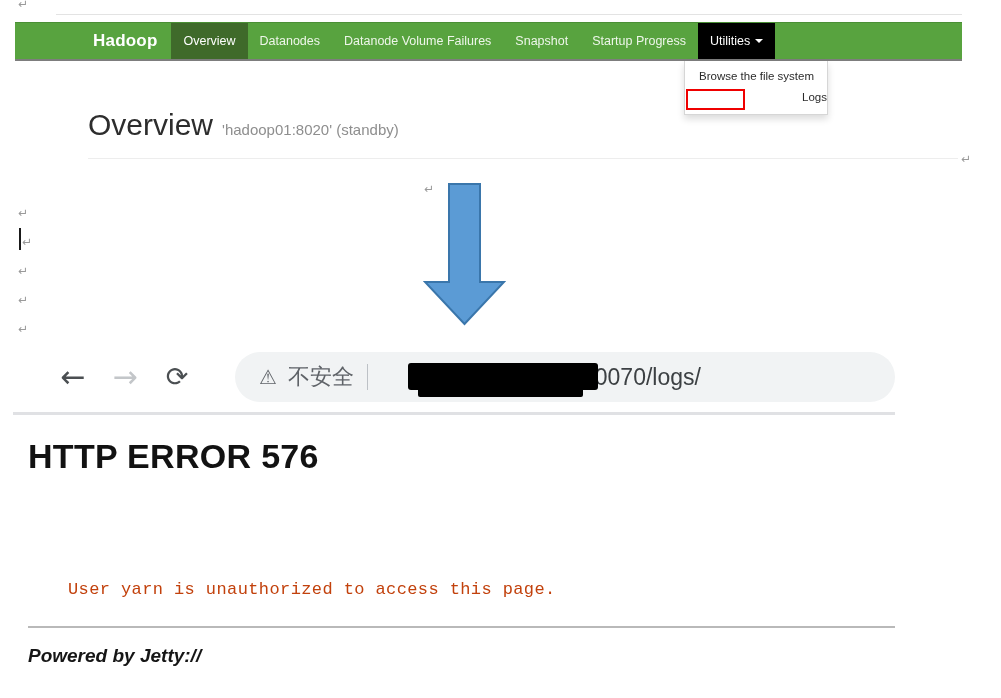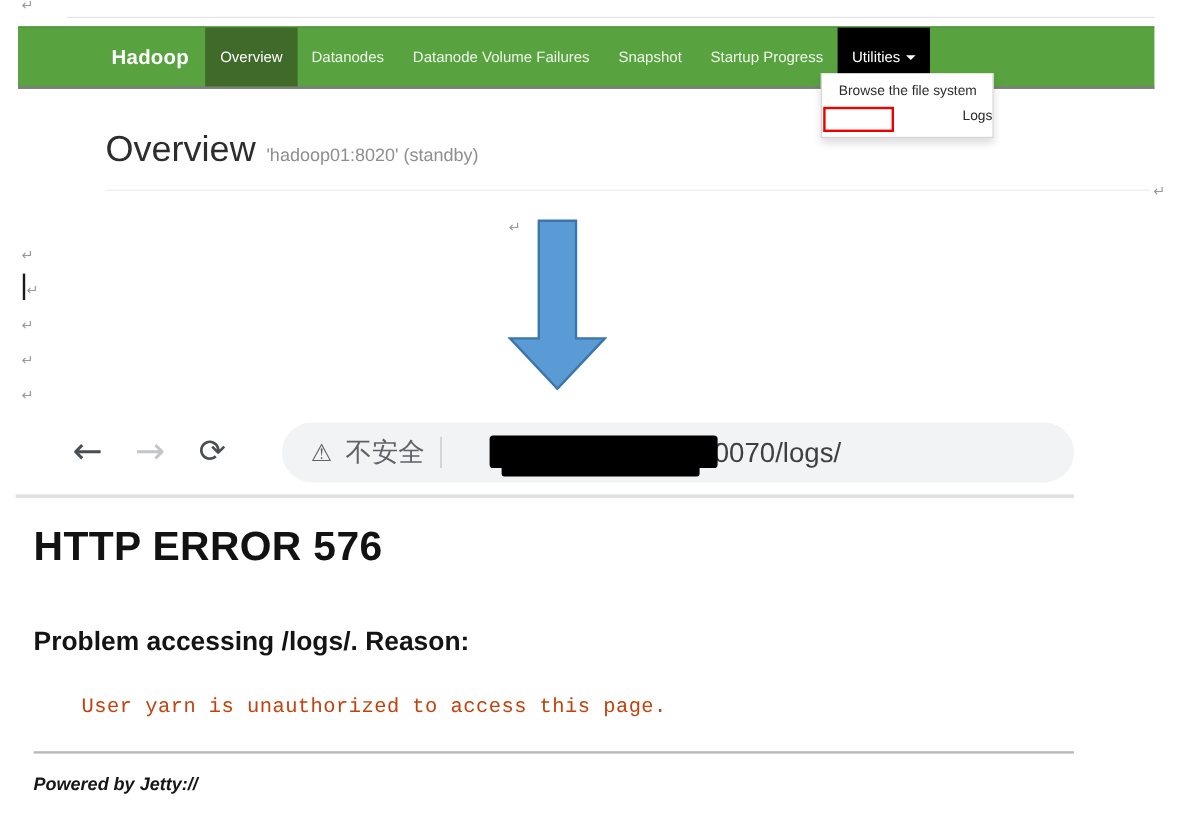--- a/index.html
+++ b/index.html
@@ -50,7 +50,7 @@
     left: 15px;
     top: 22px;
     width: 947px;
-    height: 52px;
+    height: 39px;
     background: #58a33f;
     box-sizing: border-box;
     border-top: 1px solid #4a8f35;

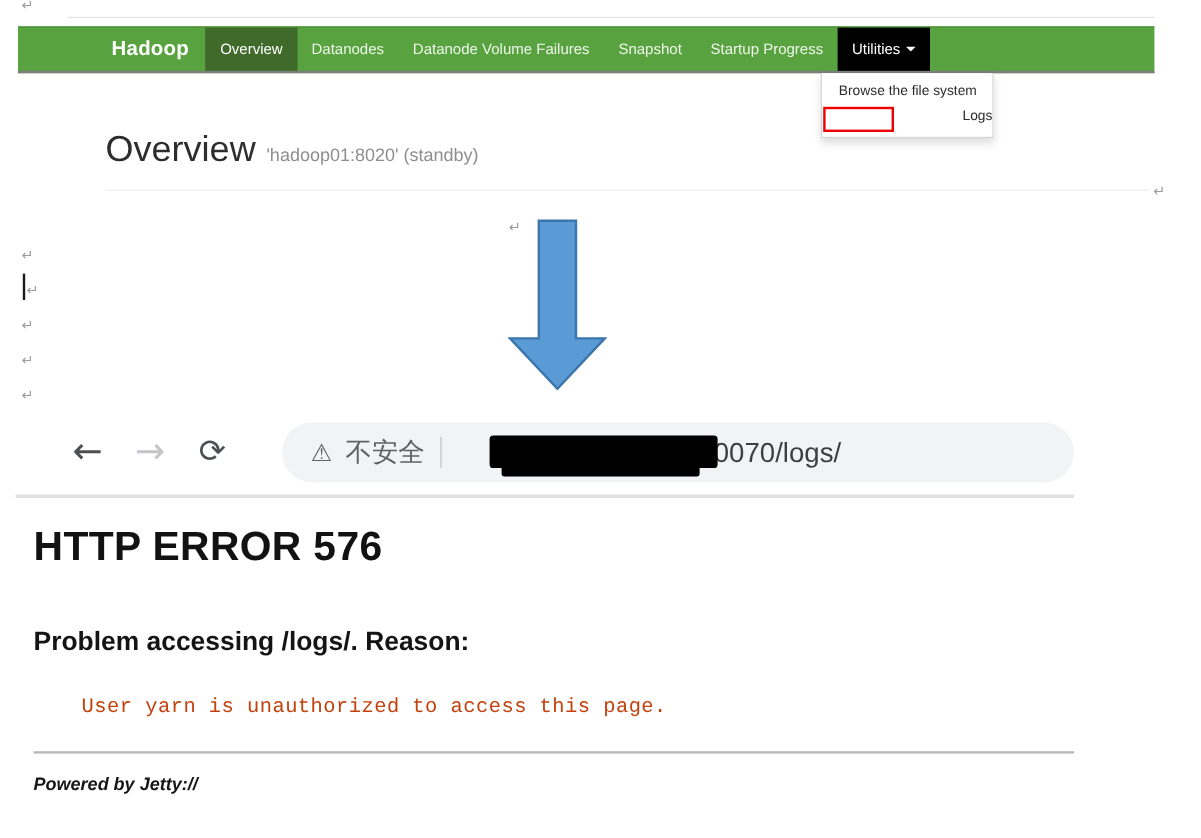--- a/index.html
+++ b/index.html
@@ -375,7 +375,6 @@
 
   <div class="hr-top"></div>
   <div class="err-title">HTTP ERROR 576</div>
-  <div class="err-reason">Problem accessing /logs/. Reason:</div>
   <div class="err-detail">User yarn is unauthorized to access this page.</div>
   <div class="hr-bottom"></div>
   <div class="powered">Powered by Jetty://</div>

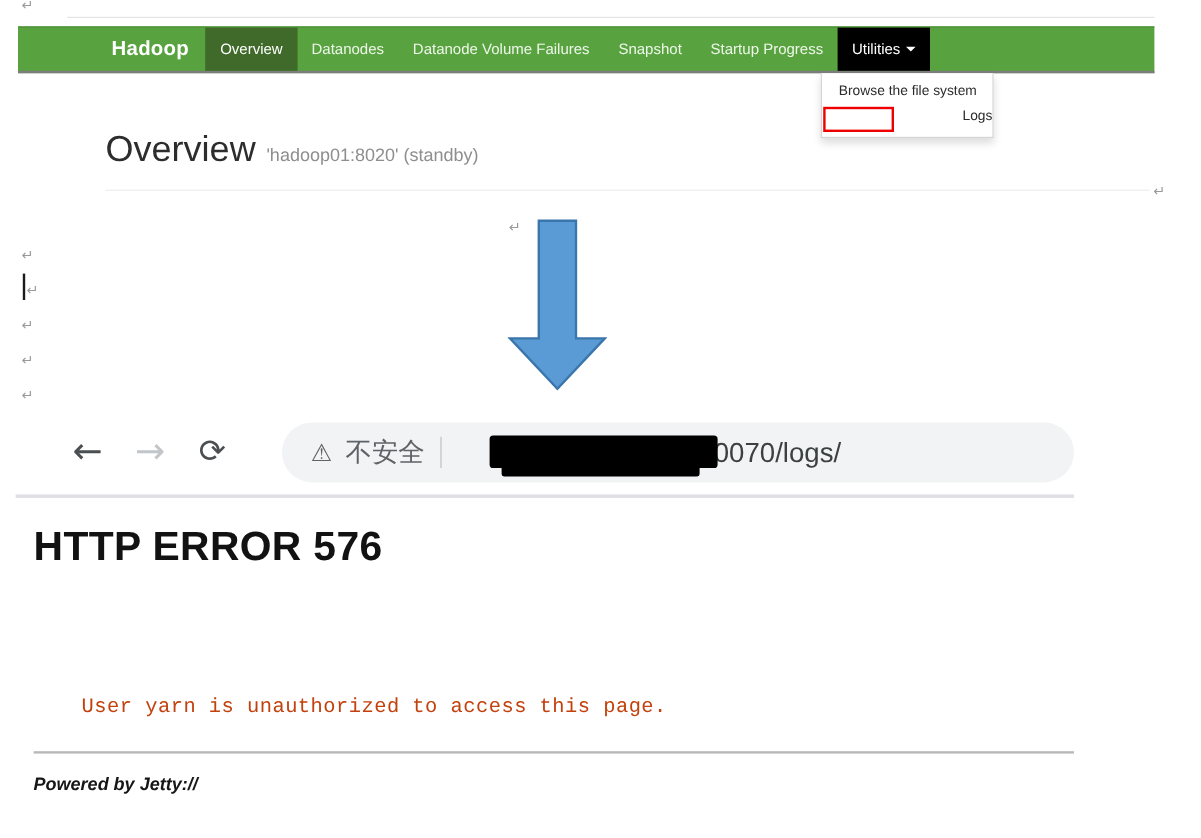--- a/index.html
+++ b/index.html
@@ -302,7 +302,7 @@
     position: absolute;
     left: 28px;
     top: 645px;
-    font-size: 15px;
+    font-size: 19px;
     font-style: italic;
     font-weight: bold;
     color: #161616;

